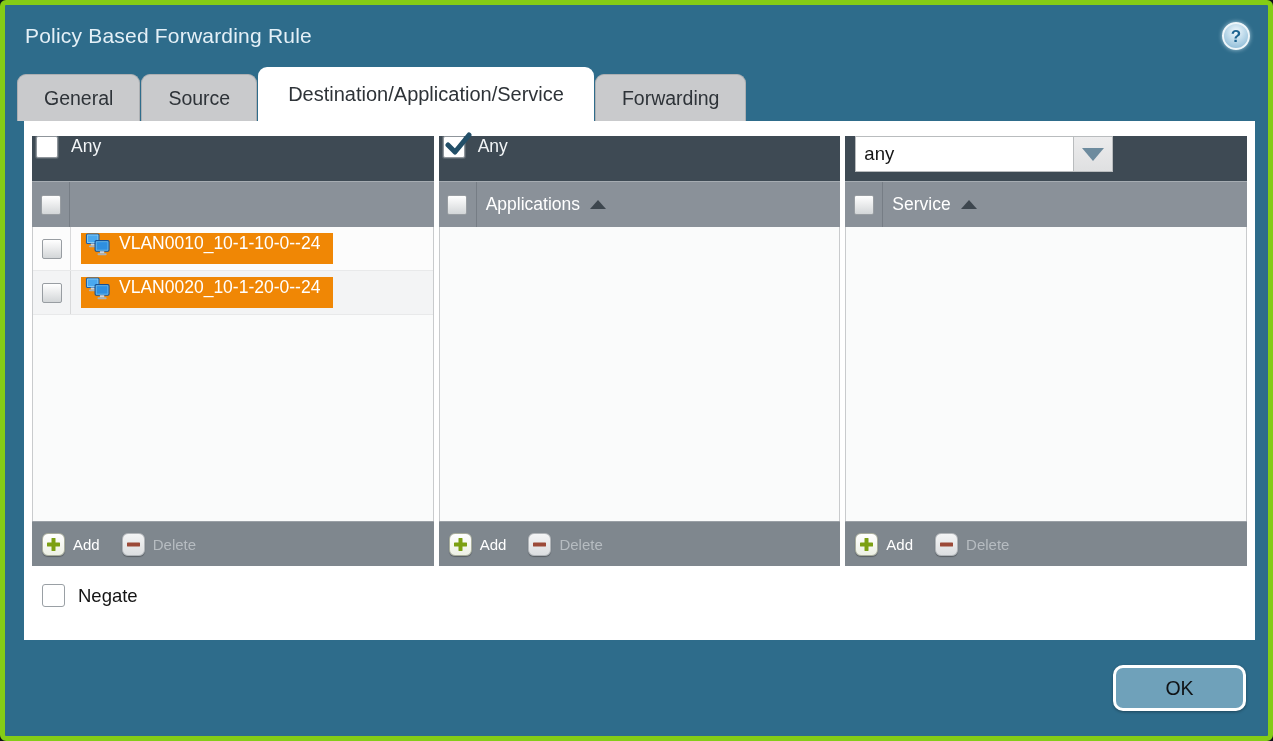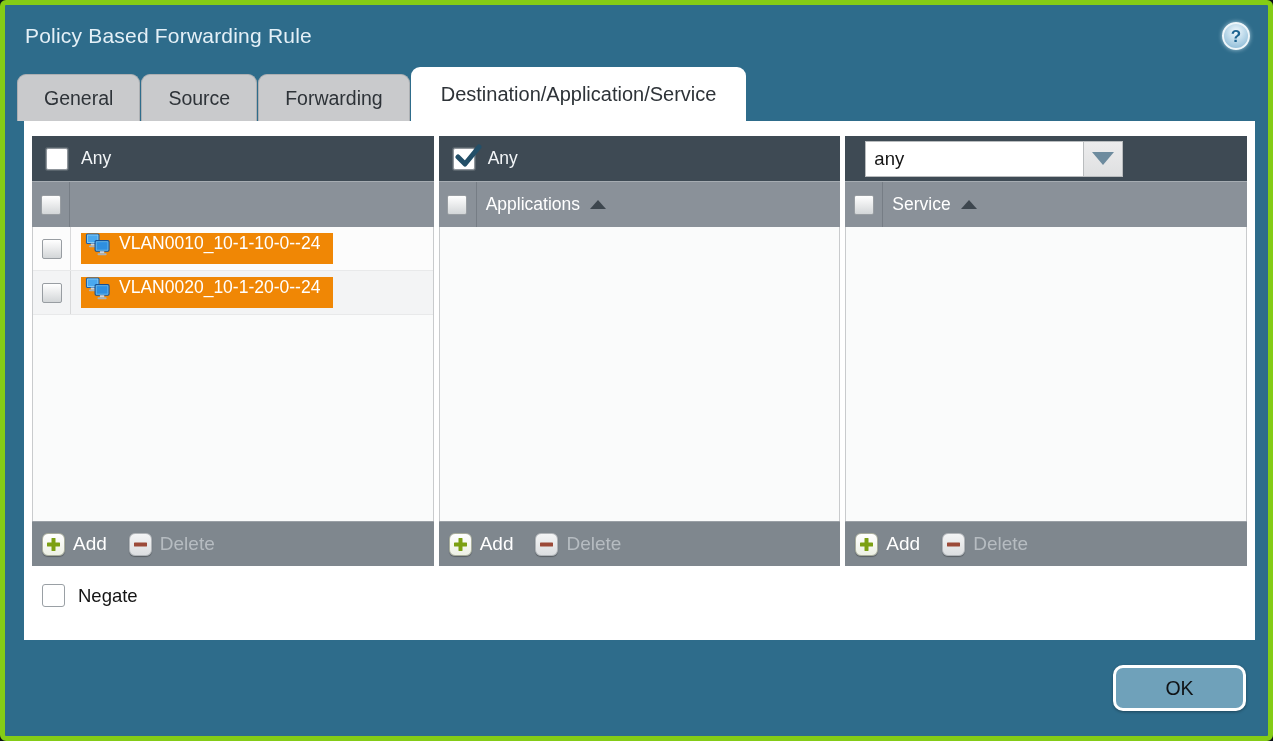--- a/index.html
+++ b/index.html
@@ -222,8 +222,8 @@
   <div class="tabs">
     <div class="tab">General</div>
     <div class="tab">Source</div>
+    <div class="tab active">Destination/Application/Service</div>
     <div class="tab">Forwarding</div>
-    <div class="tab active">Destination/Application/Service</div>
   </div>
 
   <div class="panel">

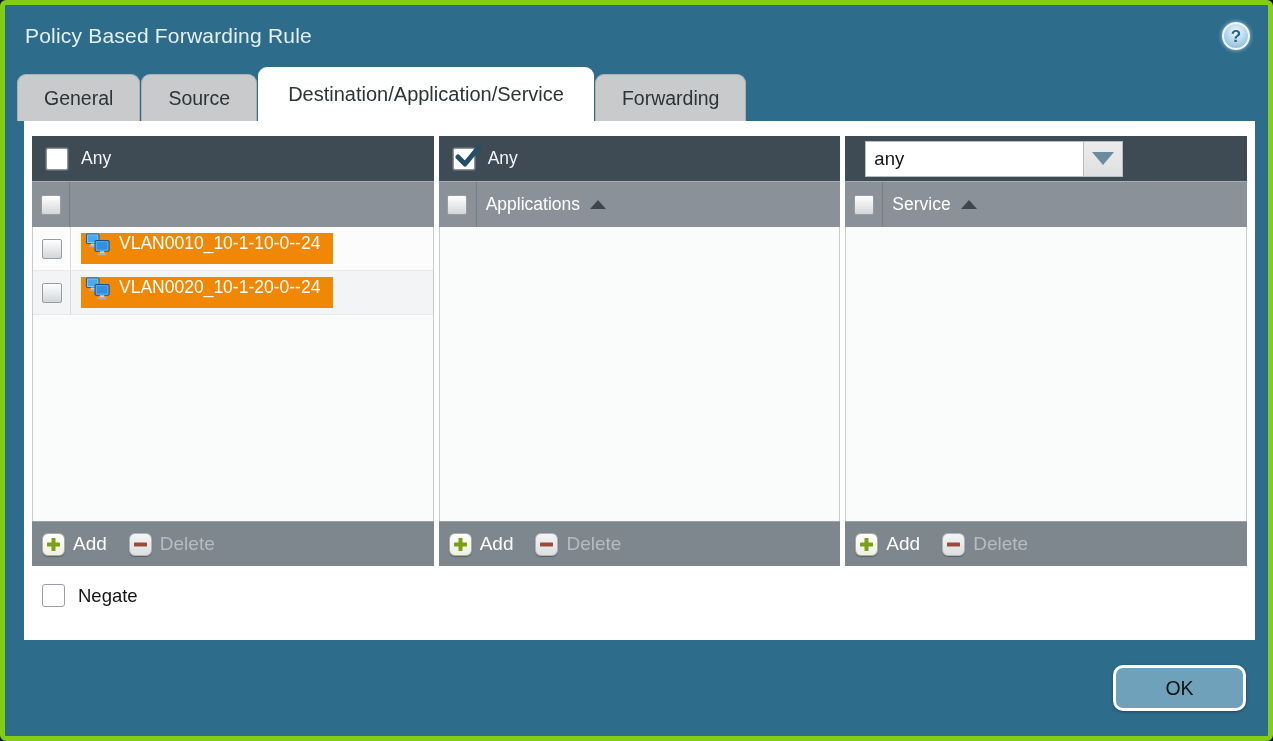--- a/index.html
+++ b/index.html
@@ -72,8 +72,8 @@
   .col-top {
     height:45px; flex:0 0 45px;
     background:#3e4a54;
-    display:flex; align-items:center;
-    padding-left:14px;
+    display:flex; align-items:flex-start;
+    padding-left:4px;
   }
   .col-top .any-label { color:#f2f5f7; font-size:17.5px; margin-left:13px; }
 

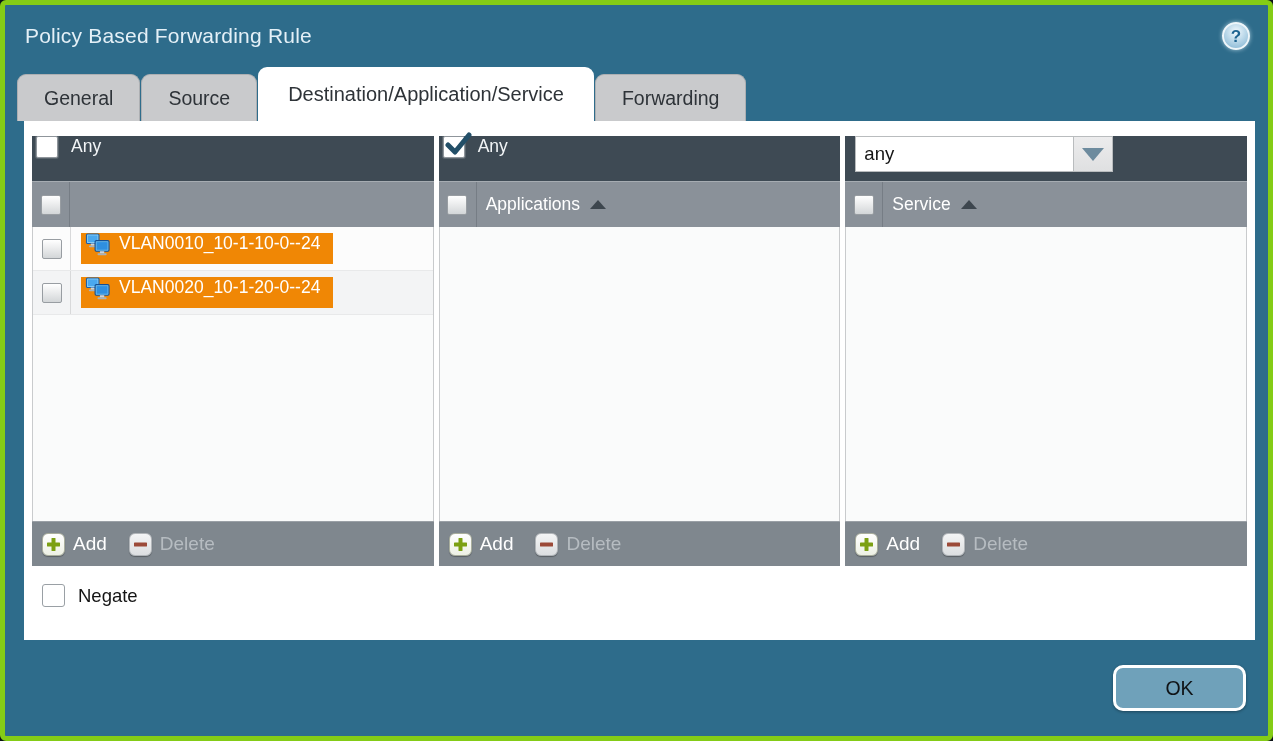--- a/index.html
+++ b/index.html
@@ -126,7 +126,7 @@
     padding-left:10px; gap:22px;
   }
   .foot-btn { display:flex; align-items:center; gap:8px; cursor:pointer; }
-  .foot-btn .lbl { font-size:19px; }
+  .foot-btn .lbl { font-size:15px; }
   .foot-btn.add .lbl { color:#ffffff; }
   .foot-btn.del .lbl { color:#b6bcc1; }
   .ico-sq {

